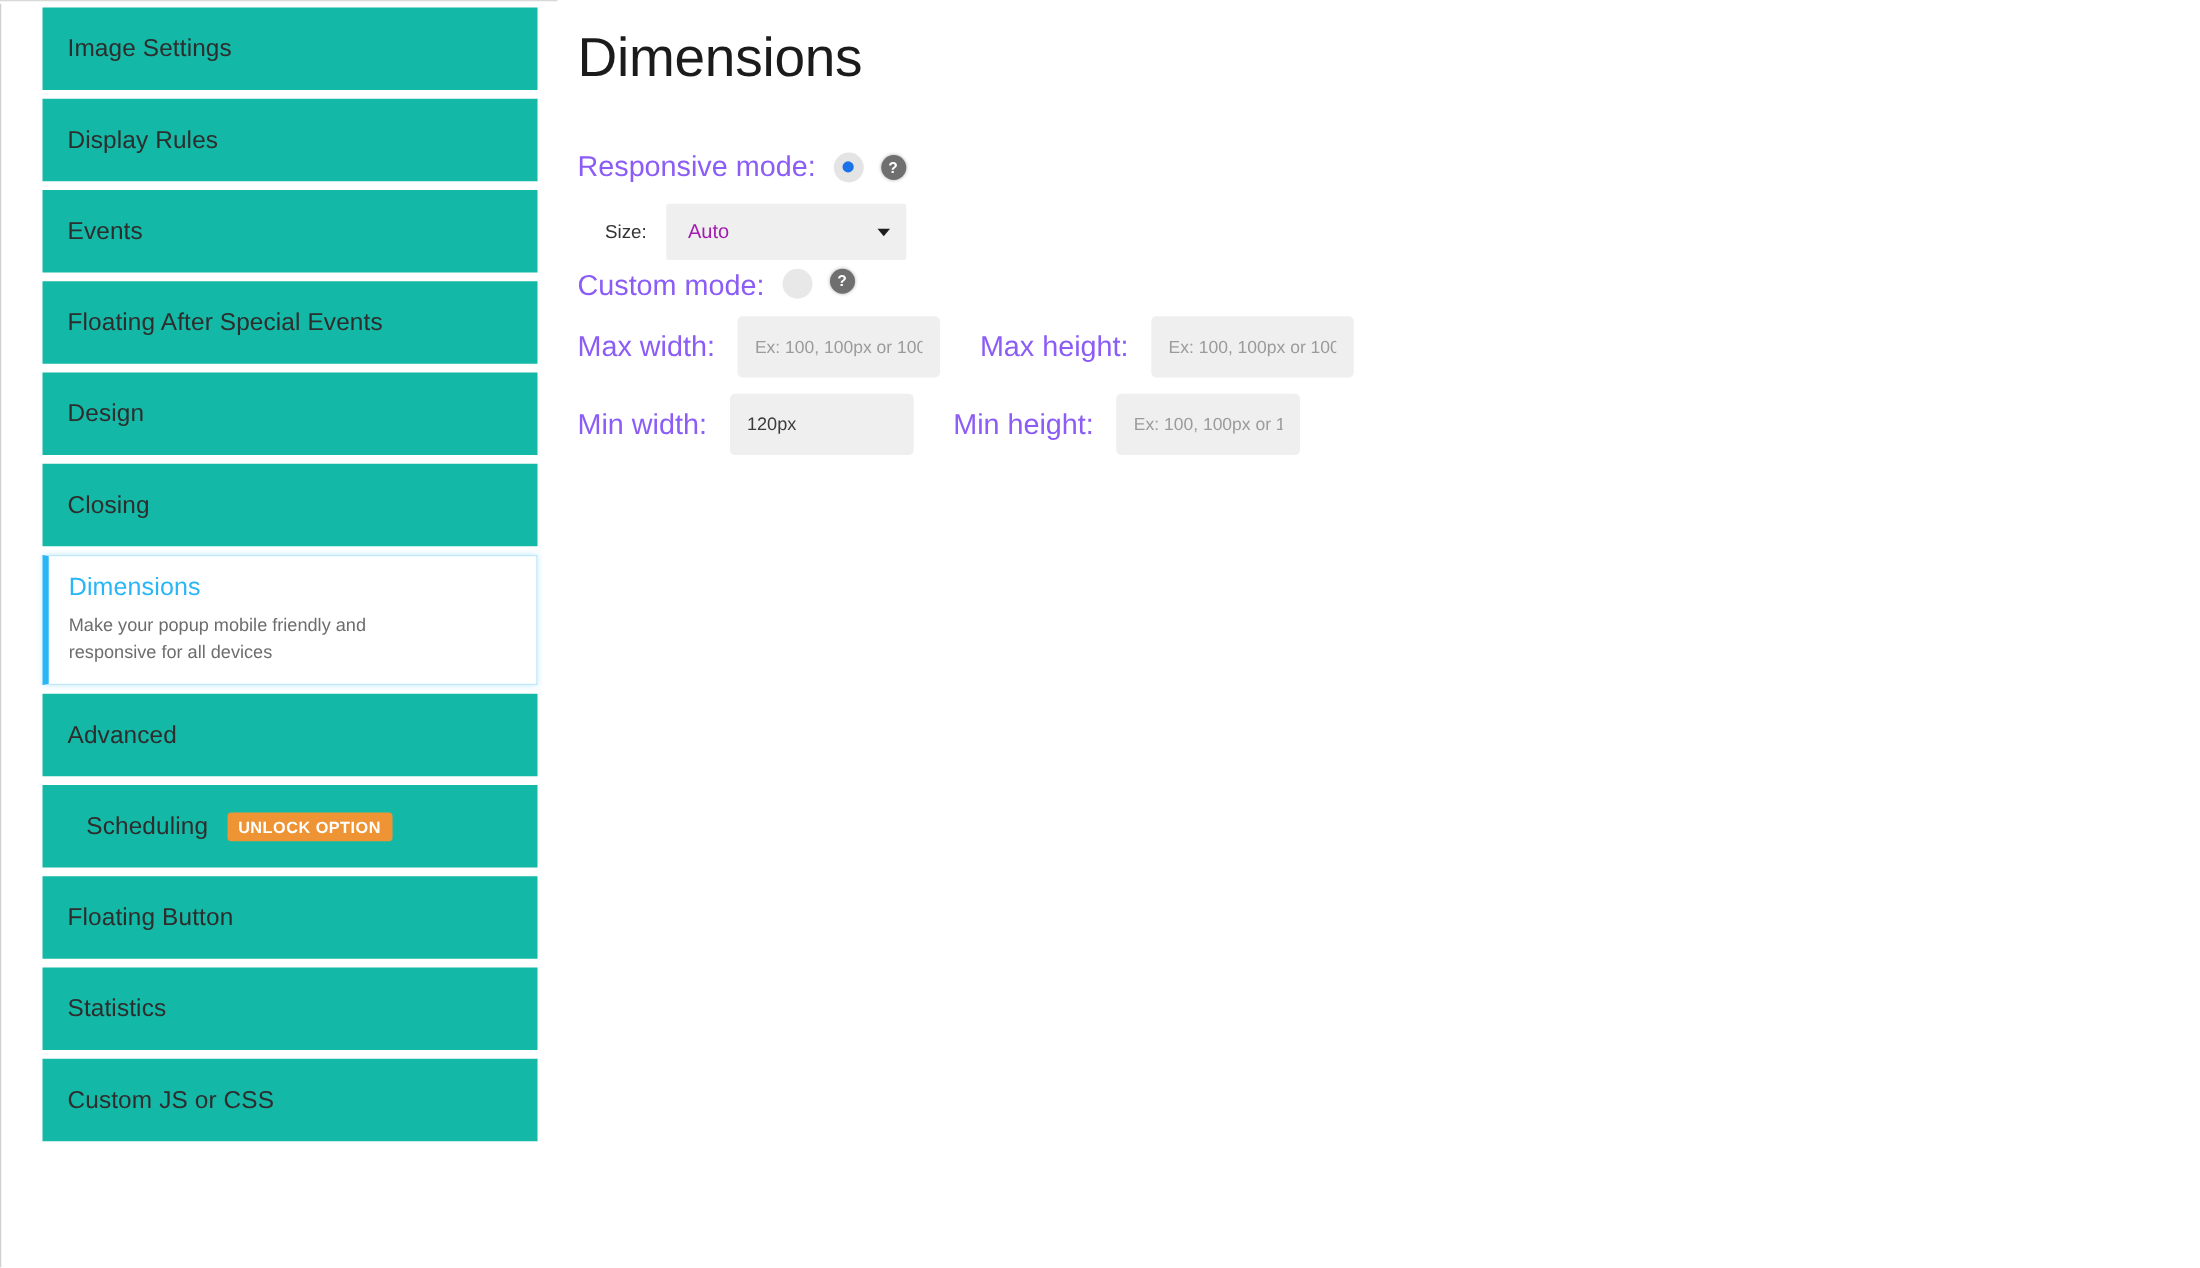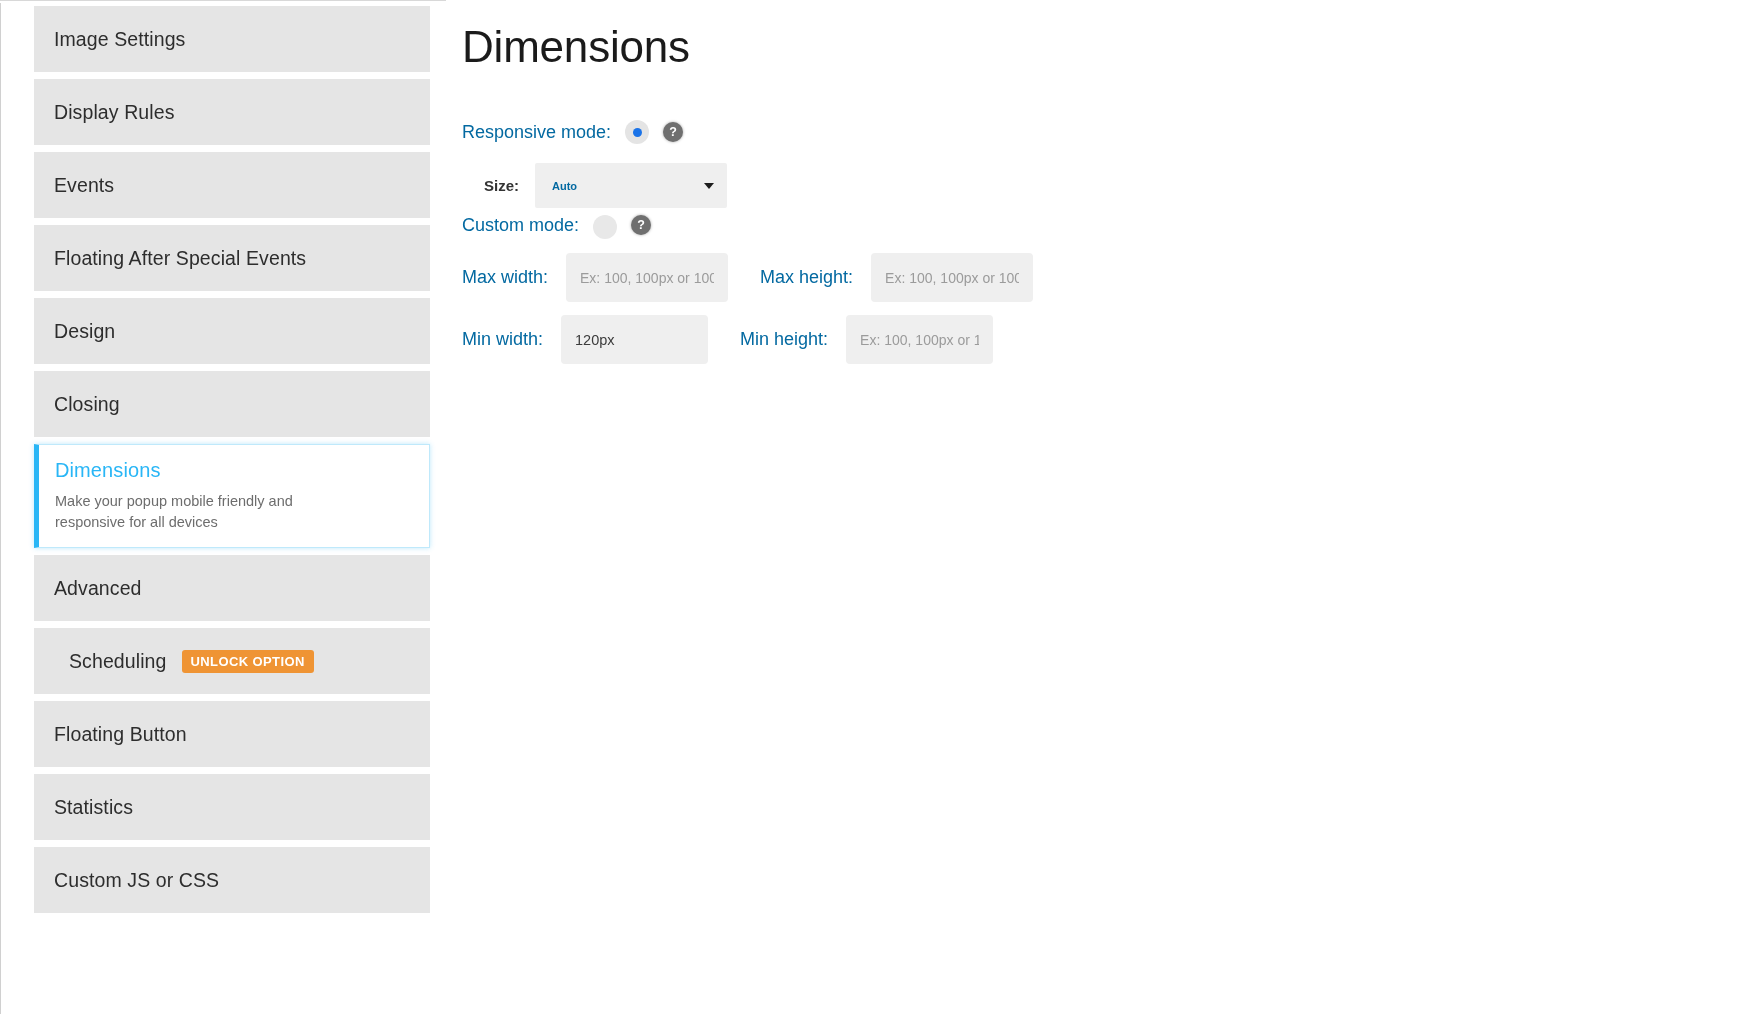--- a/index.html
+++ b/index.html
@@ -56,7 +56,7 @@
   .nav-item {
     position: relative;
     width: 396px;
-    background: #e5e5e5;
+    background: #14b8a6;
     margin-bottom: 7px;
     height: 66px;
     display: flex;

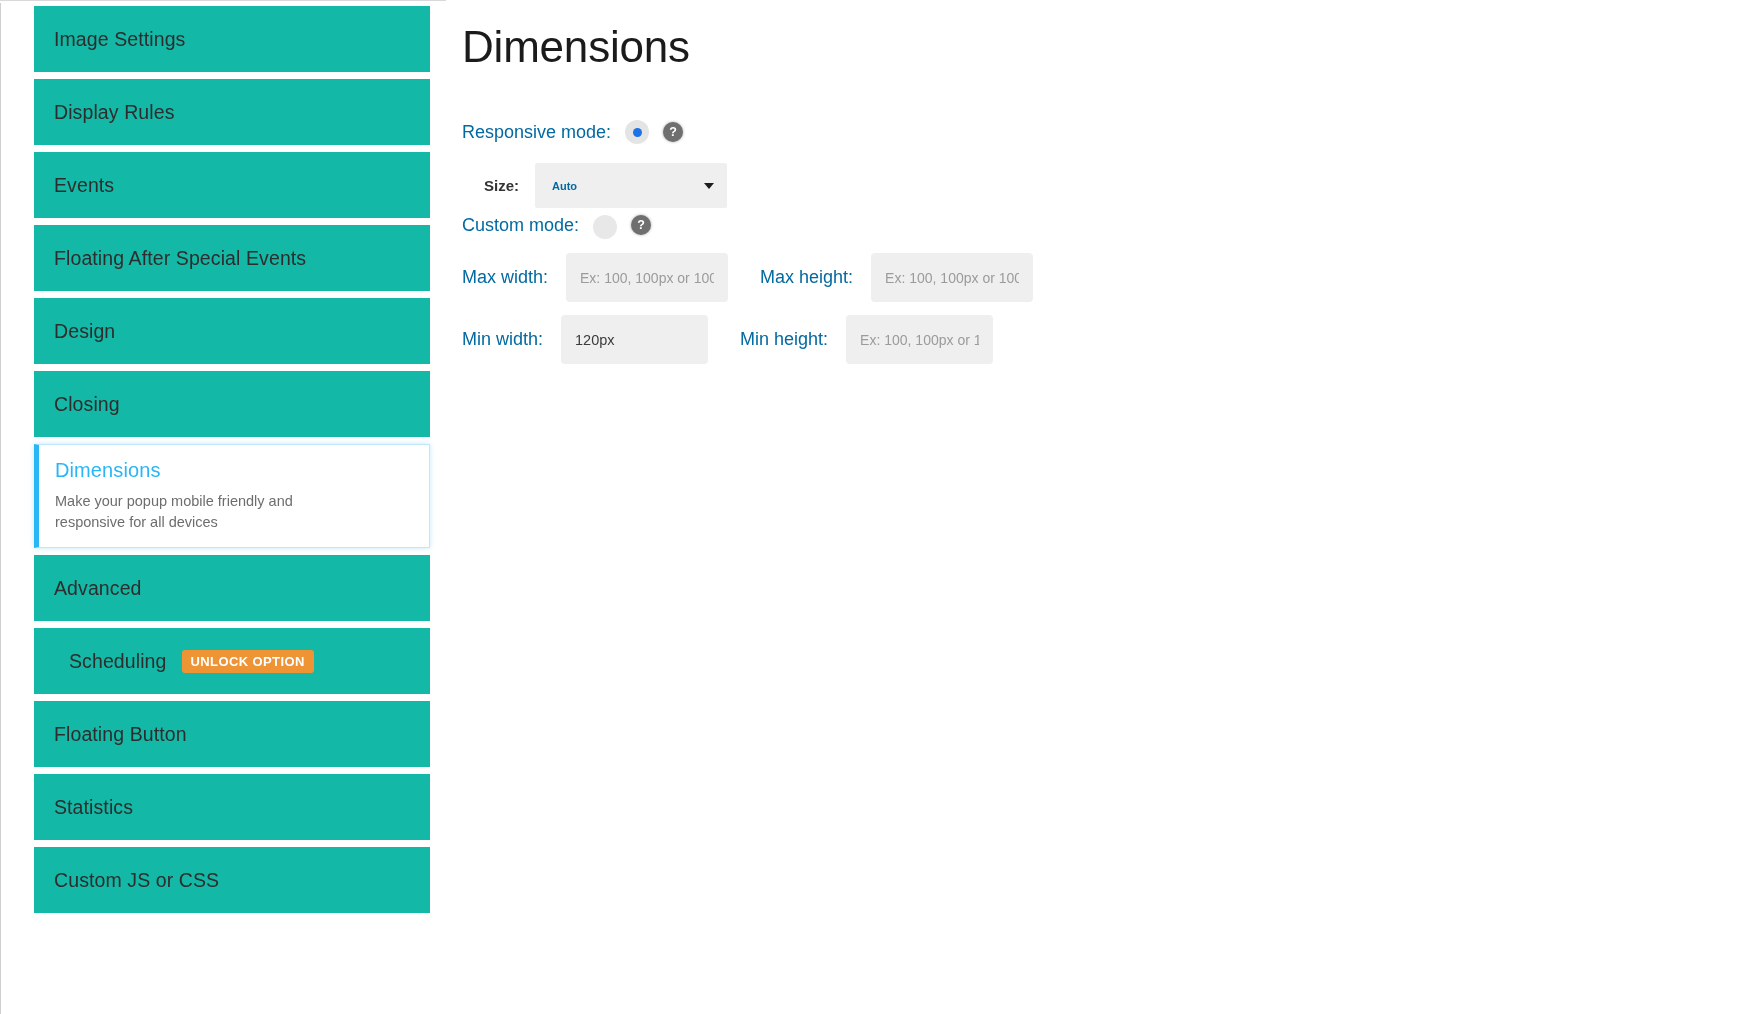--- a/index.html
+++ b/index.html
@@ -142,8 +142,8 @@
   }
 
   .label-main {
-    font-size: 18px;
-    color: #0369a1;
+    font-size: 23px;
+    color: #8b5cf6;
   }
 
   .label-sub {

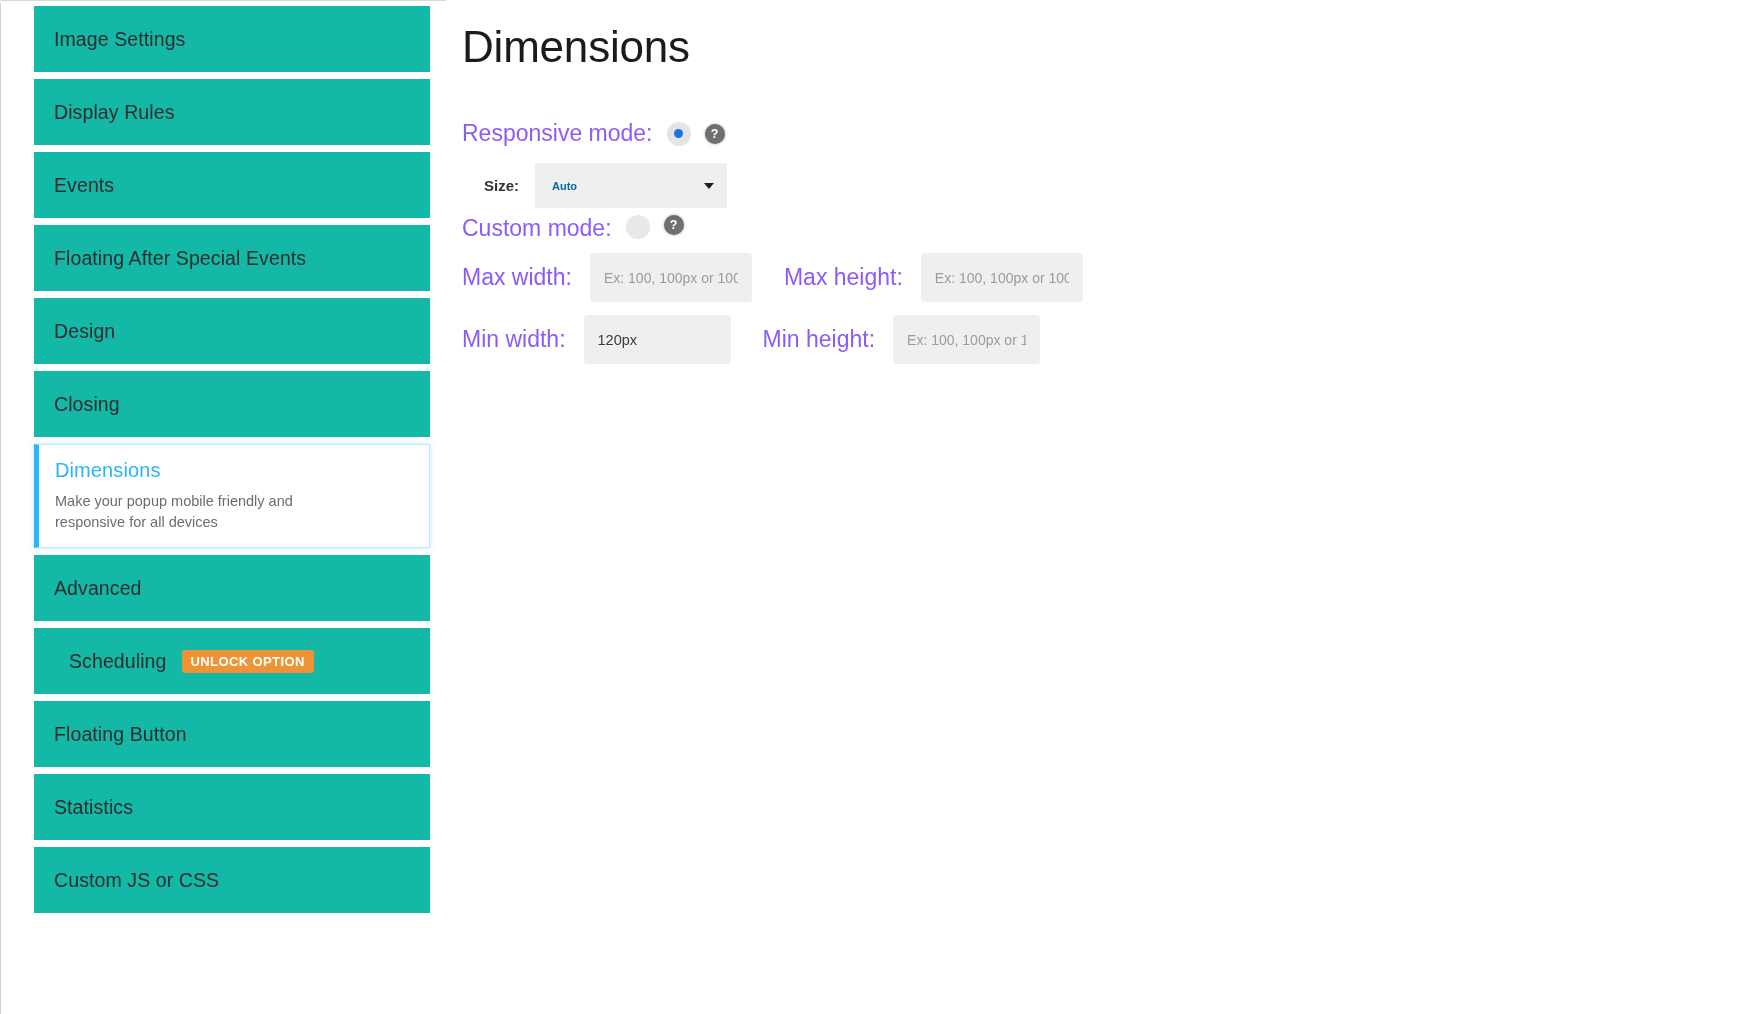--- a/index.html
+++ b/index.html
@@ -248,7 +248,6 @@
     display: flex;
     align-items: center;
     gap: 16px;
-    font-weight: bold;
   }
   .row-custom {
     position: absolute;

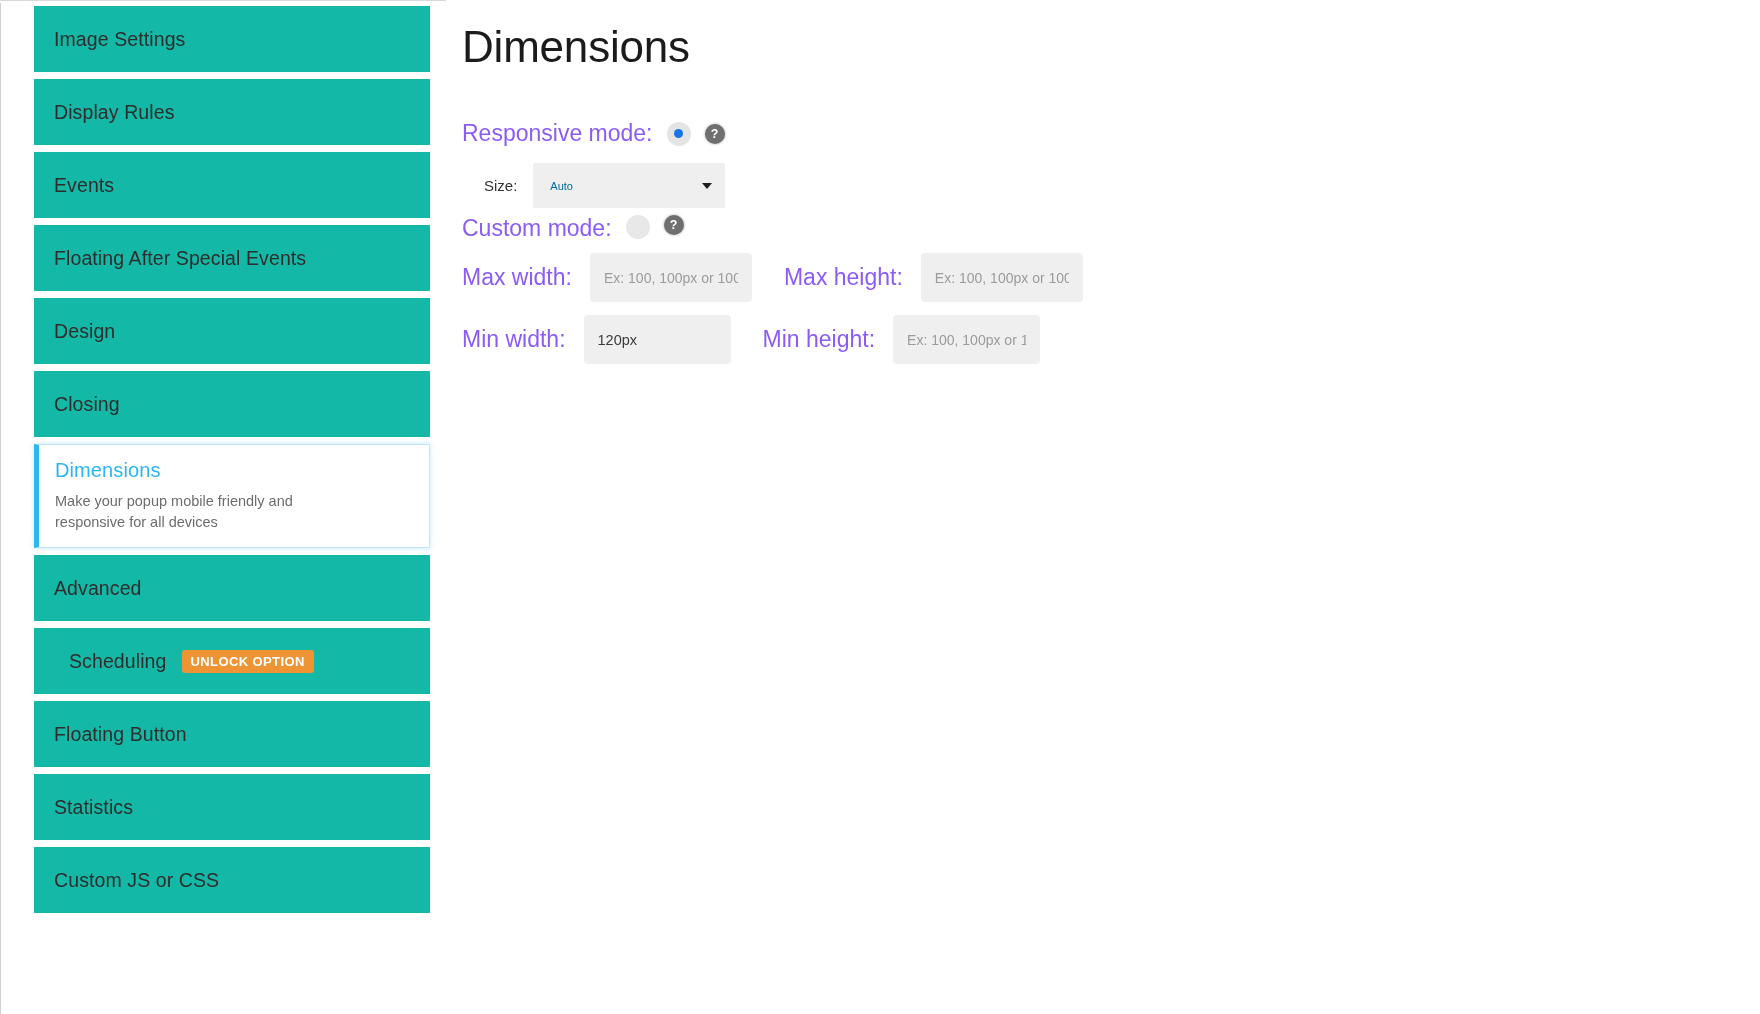--- a/index.html
+++ b/index.html
@@ -202,8 +202,8 @@
     cursor: pointer;
   }
   .select-box .sel-value {
-    font-size: 11px;
-    color: #0369a1;
+    font-size: 16px;
+    color: #a21caf;
   }
   .select-arrow {
     position: absolute;

